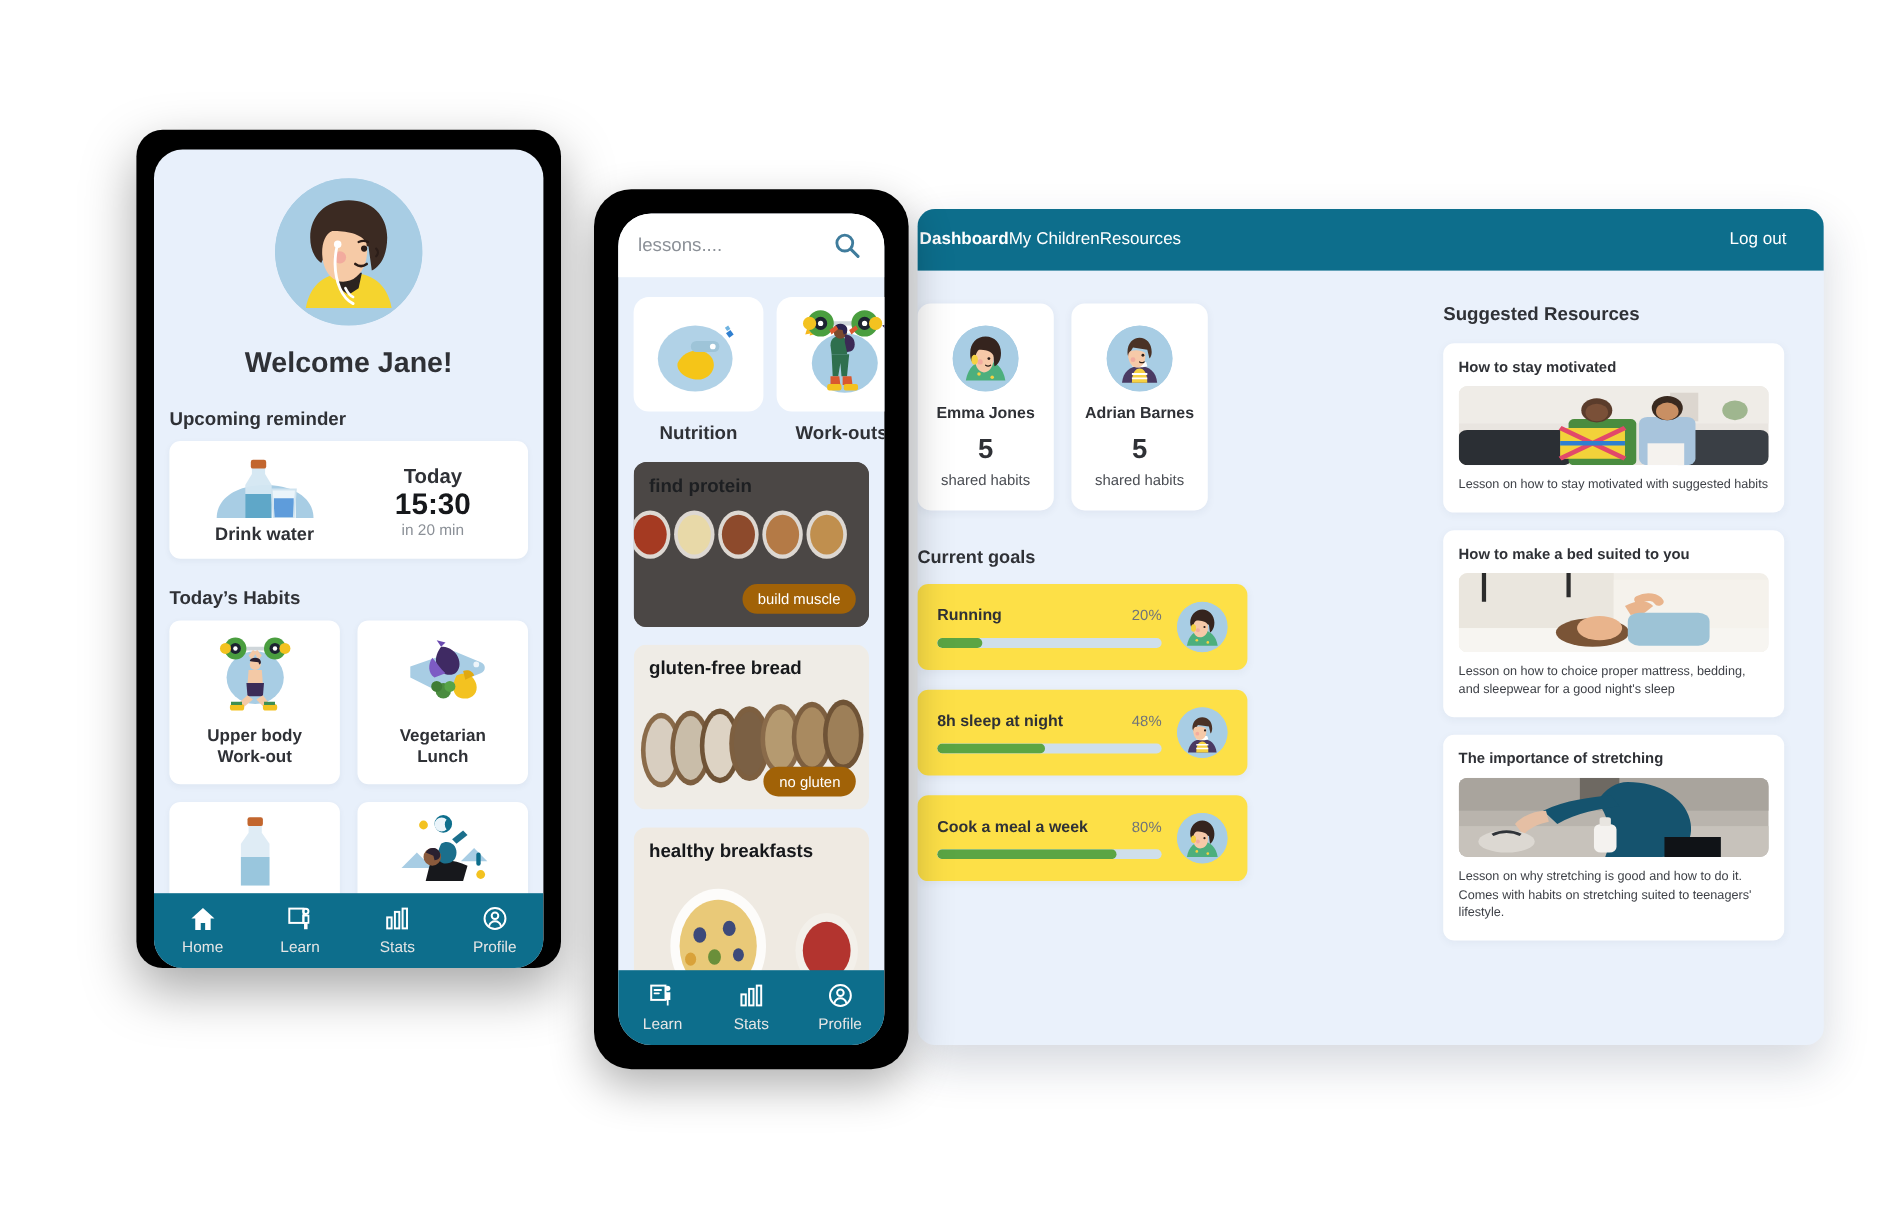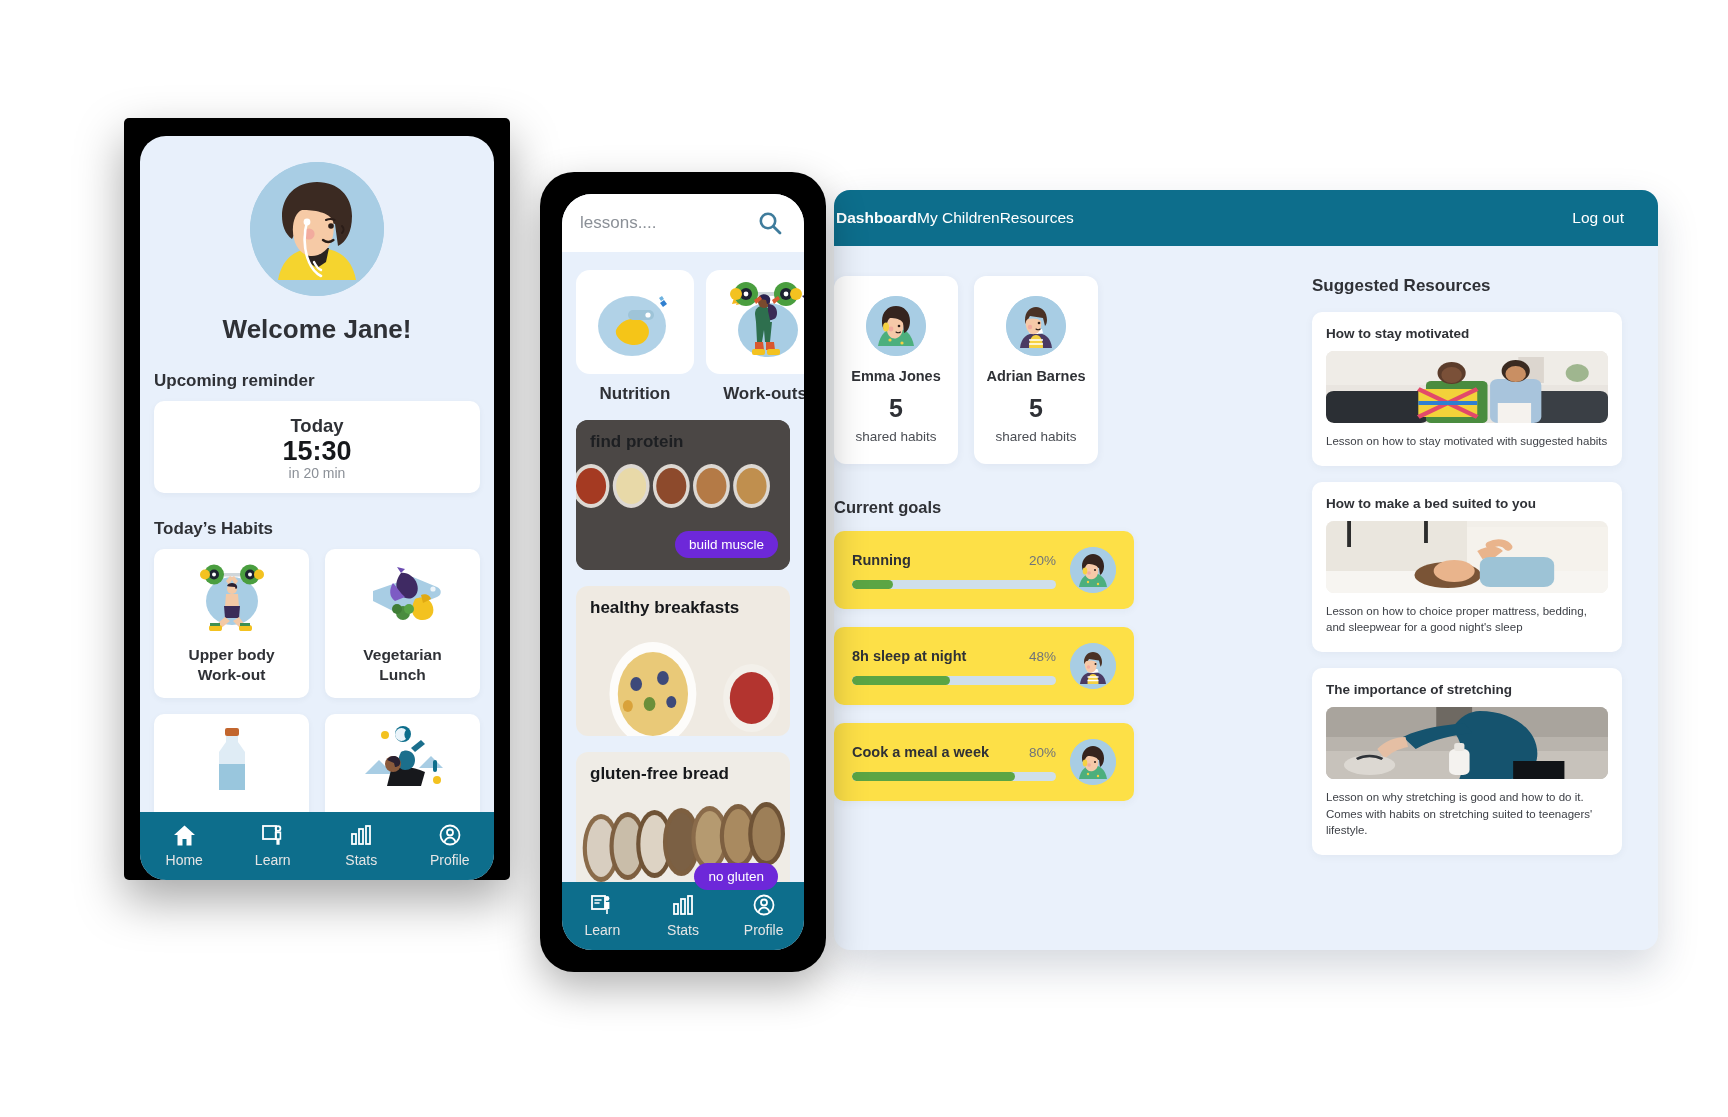--- a/index.html
+++ b/index.html
@@ -110,7 +110,7 @@
   .phone1 {
     position: absolute; left: 124px; top: 118px;
     width: 386px; height: 762px;
-    background: #000; border-radius: 5px; padding: 18px 16px 0;
+    background: #000; border-radius: 24px; padding: 18px 16px 0;
     box-shadow: 0 20px 48px rgba(0,0,0,.35);
   }
   .phone1-screen {

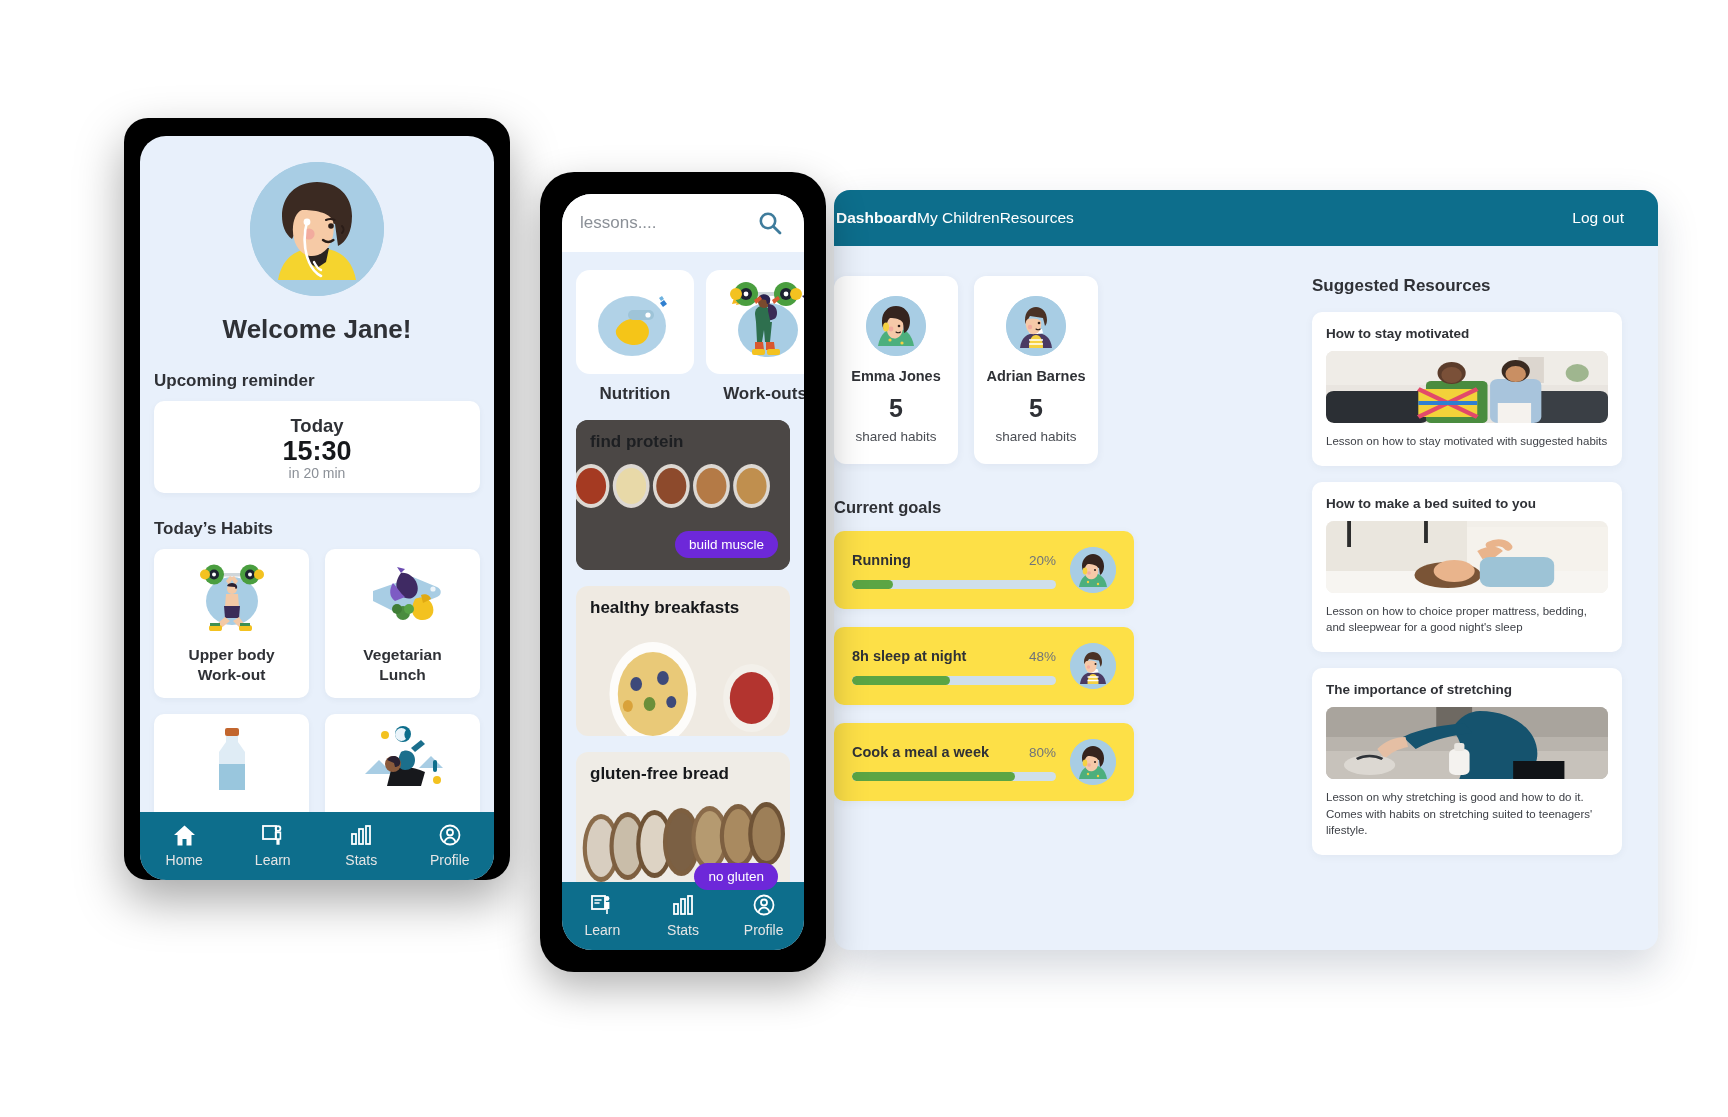--- a/index.html
+++ b/index.html
@@ -584,6 +584,20 @@
       <div class="p1-section-title">Upcoming reminder</div>
 
       <div class="p1-reminder">
+        <div class="p1-rem-left">
+          <div class="p1-rem-art">
+            <svg viewBox="0 0 104 56" width="104" height="56" aria-hidden="true">
+              <path d="M8 56c0-18 18-30 44-30s44 12 44 30z" fill="#a8cde4"></path>
+              <path d="M40 10h12v6l6 10v30H34V26l6-10z" fill="#d4e7f2" opacity=".95"></path>
+              <path d="M34 34h24v22H34z" fill="#5fa7c8"></path>
+              <rect x="39" y="3" width="14" height="8" rx="2" fill="#c2662e"></rect>
+              <path d="M58 30h22v26H58z" fill="#eaf4fa"></path>
+              <path d="M60 38h18v18H60z" fill="#2f7fd0" opacity=".75"></path>
+              <path d="M58 30h22l-2 26H60z" fill="none" stroke="#cfe3ef" stroke-width="1.6"></path>
+            </svg>
+          </div>
+          <div class="p1-rem-label">Drink water</div>
+        </div>
         <div class="p1-rem-right">
           <div class="p1-rem-today">Today</div>
           <div class="p1-rem-time">15:30</div>

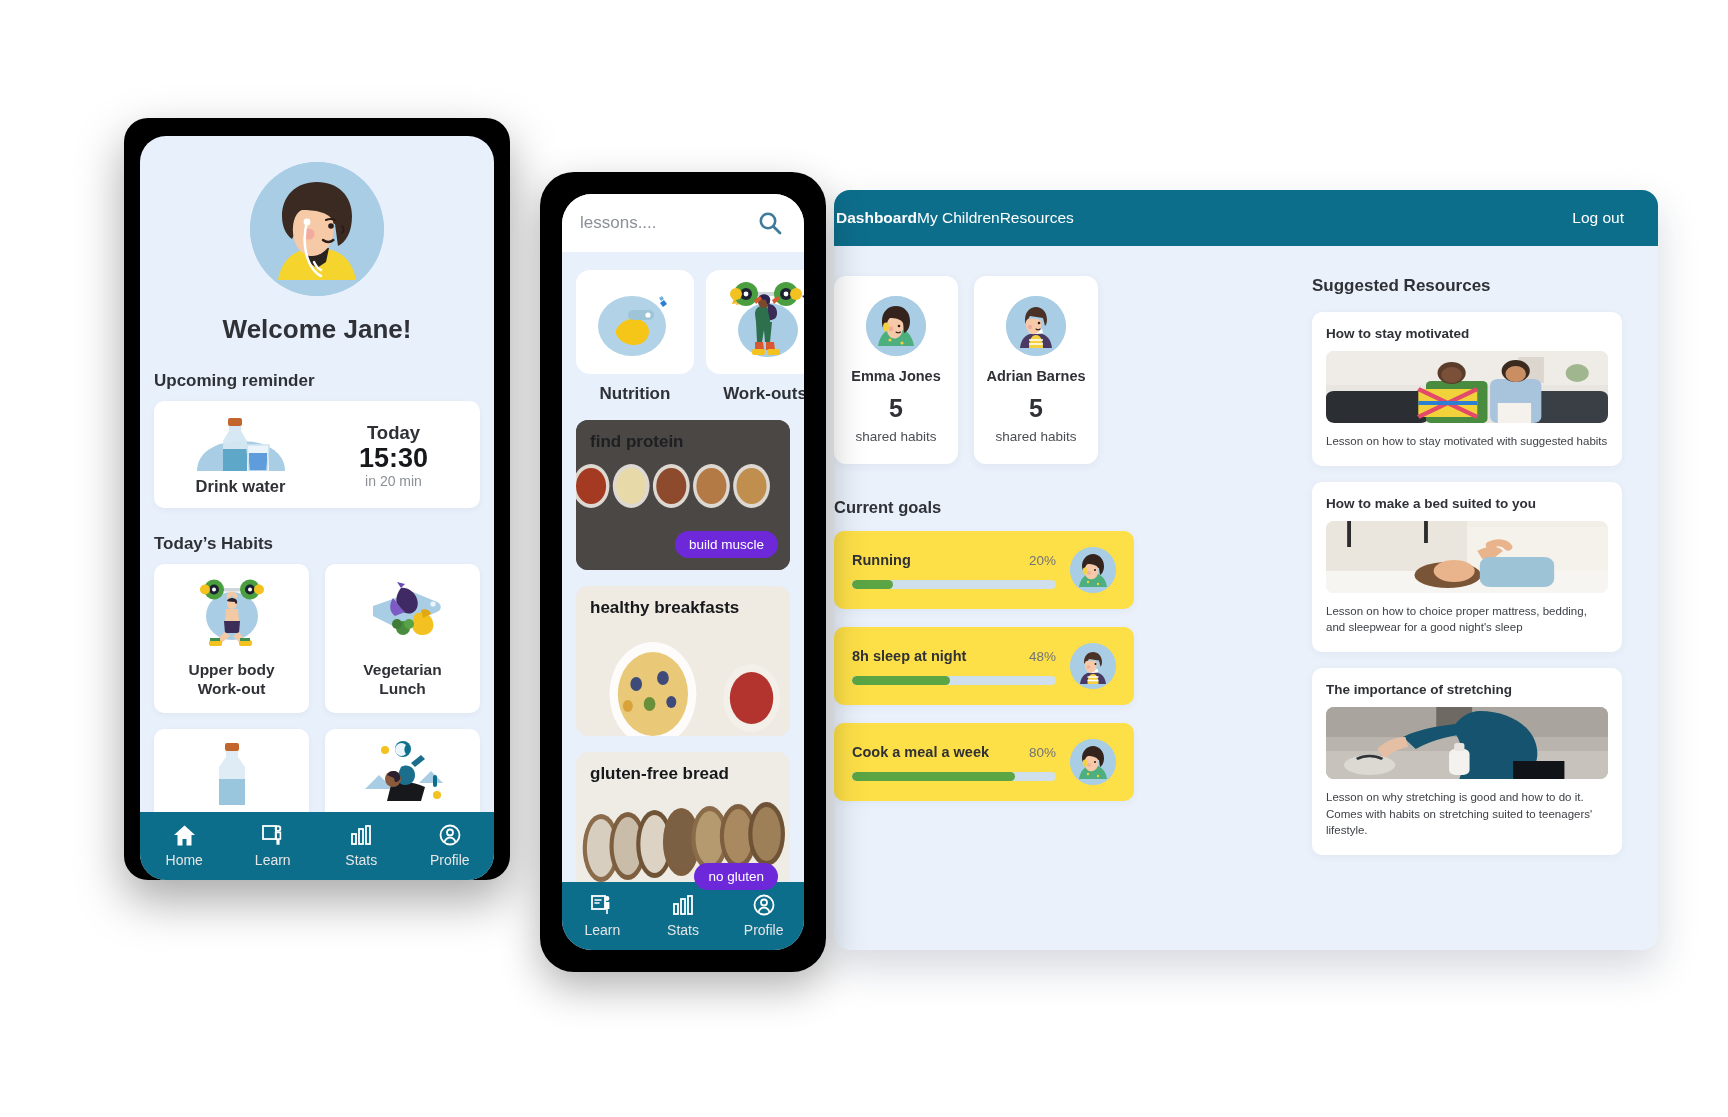--- a/index.html
+++ b/index.html
@@ -102,7 +102,7 @@
   .p2-lesson-title.light { color: #16181b; }
   .p2-tag {
     position: absolute; right: 12px; bottom: 12px; z-index: 3;
-    background: #6d28d9; color: #fff; font-size: 13.5px;
+    background: #a16207; color: #fff; font-size: 13.5px;
     padding: 6px 14px; border-radius: 20px; cursor: pointer;
   }
 

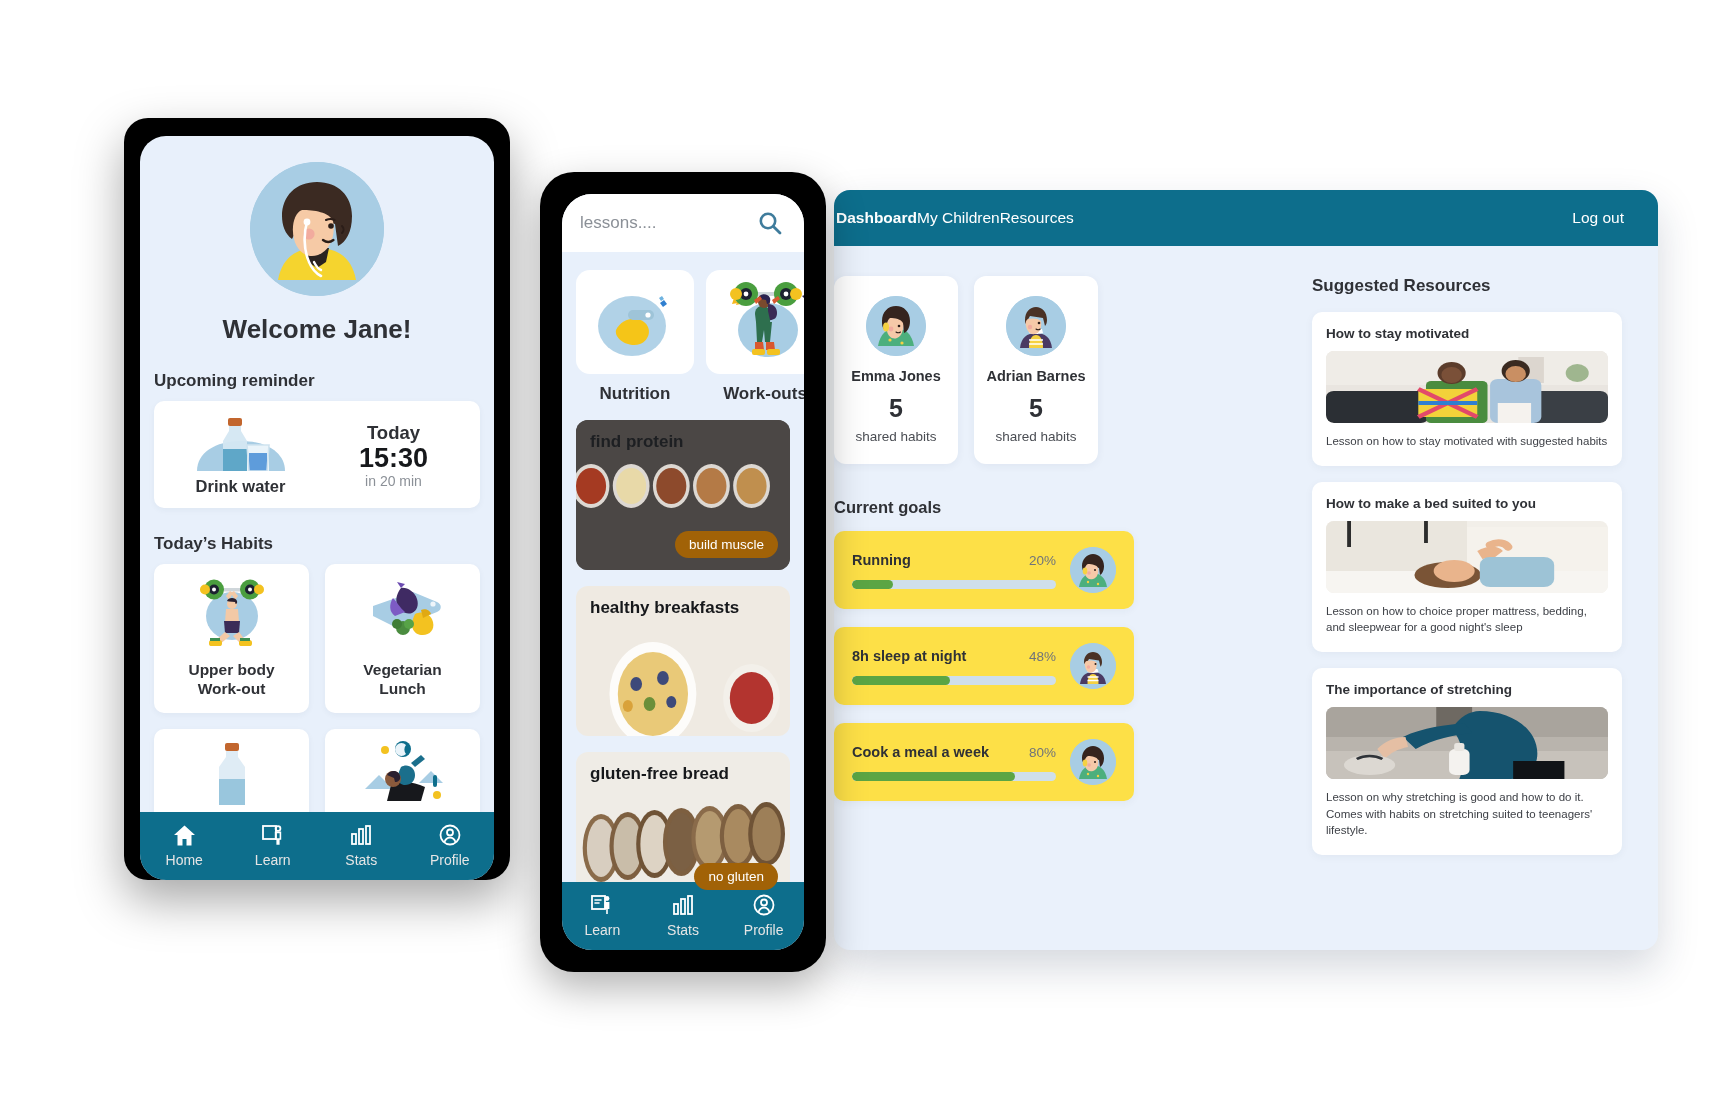--- a/index.html
+++ b/index.html
@@ -480,22 +480,6 @@
 
         <div class="p2-lesson">
           <svg viewBox="0 0 256 150" width="100%" height="150" preserveAspectRatio="none" style="position:absolute;inset:0" aria-hidden="true">
-            <rect width="256" height="150" fill="#efeae2"></rect>
-            <circle cx="92" cy="108" r="52" fill="#fdfcfa"></circle>
-            <circle cx="92" cy="108" r="42" fill="#e9c978"></circle>
-            <circle cx="72" cy="98" r="7" fill="#3d4a7a"></circle>
-              <circle cx="104" cy="92" r="7" fill="#3d4a7a"></circle>
-            <circle cx="88" cy="118" r="7" fill="#6a8f3a"></circle>
-              <circle cx="114" cy="116" r="6" fill="#3d4a7a"></circle>
-            <circle cx="62" cy="120" r="6" fill="#d9a23a"></circle>
-            <circle cx="210" cy="112" r="34" fill="#f3f0ea"></circle>
-            <circle cx="210" cy="112" r="26" fill="#b3342f"></circle>
-          </svg>
-          <div class="p2-lesson-title light">healthy breakfasts</div>
-        </div>
-
-        <div class="p2-lesson">
-          <svg viewBox="0 0 256 150" width="100%" height="150" preserveAspectRatio="none" style="position:absolute;inset:0" aria-hidden="true">
             <rect width="256" height="150" fill="#efece6"></rect>
             <g>
               <ellipse cx="30" cy="96" rx="22" ry="34" fill="#8a6b4a"></ellipse>
@@ -516,6 +500,22 @@
           </svg>
           <div class="p2-lesson-title light">gluten-free bread</div>
           <div class="p2-tag">no gluten</div>
+        </div>
+
+        <div class="p2-lesson">
+          <svg viewBox="0 0 256 150" width="100%" height="150" preserveAspectRatio="none" style="position:absolute;inset:0" aria-hidden="true">
+            <rect width="256" height="150" fill="#efeae2"></rect>
+            <circle cx="92" cy="108" r="52" fill="#fdfcfa"></circle>
+            <circle cx="92" cy="108" r="42" fill="#e9c978"></circle>
+            <circle cx="72" cy="98" r="7" fill="#3d4a7a"></circle>
+              <circle cx="104" cy="92" r="7" fill="#3d4a7a"></circle>
+            <circle cx="88" cy="118" r="7" fill="#6a8f3a"></circle>
+              <circle cx="114" cy="116" r="6" fill="#3d4a7a"></circle>
+            <circle cx="62" cy="120" r="6" fill="#d9a23a"></circle>
+            <circle cx="210" cy="112" r="34" fill="#f3f0ea"></circle>
+            <circle cx="210" cy="112" r="26" fill="#b3342f"></circle>
+          </svg>
+          <div class="p2-lesson-title light">healthy breakfasts</div>
         </div>
 
       </div>

